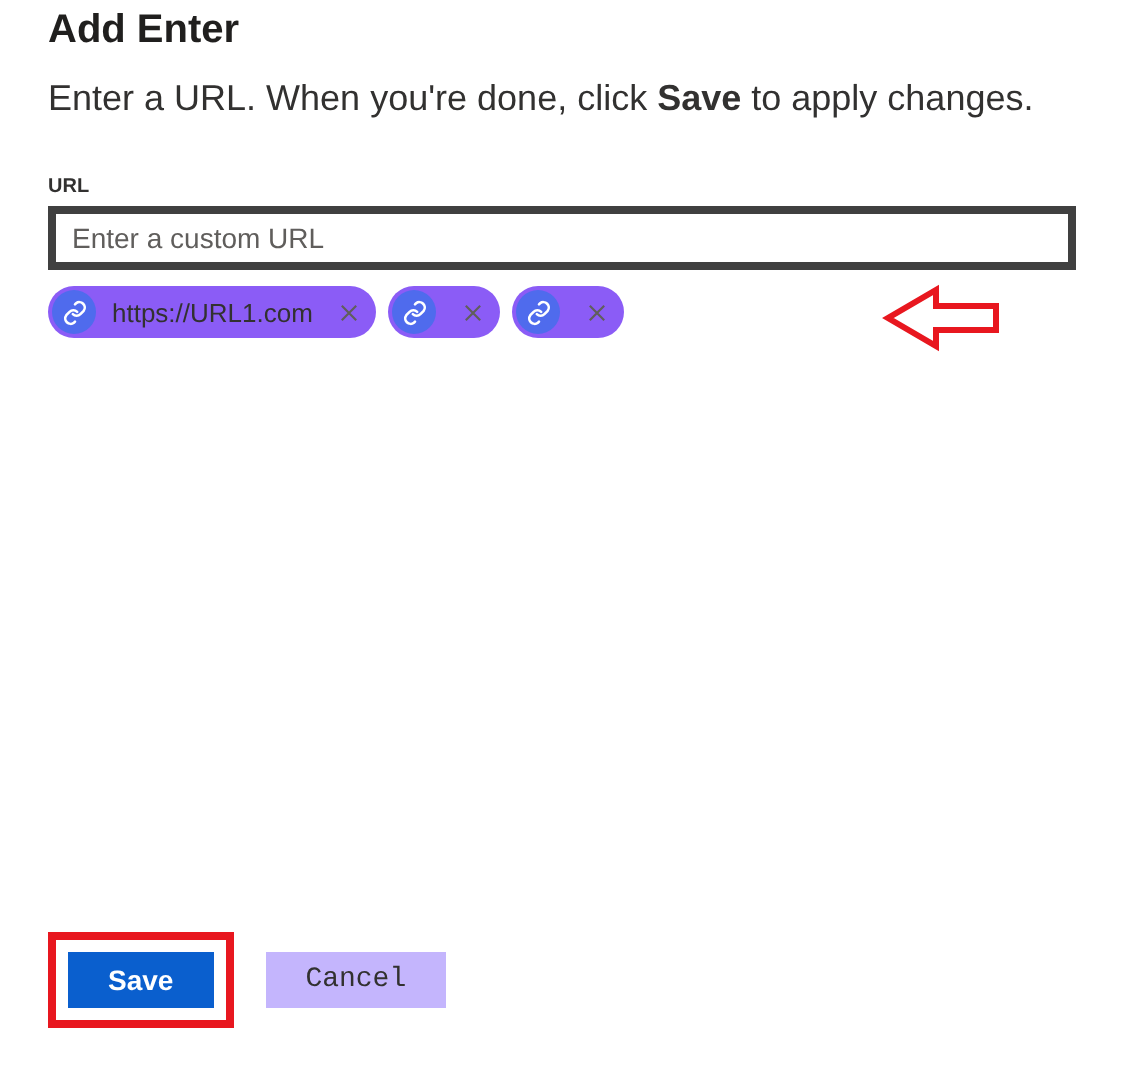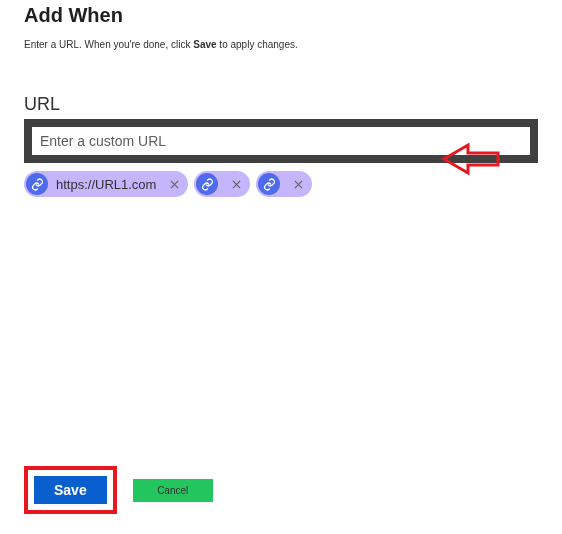--- a/index.html
+++ b/index.html
@@ -128,7 +128,7 @@
 
 
 
-<h1 class="title">Add When</h1>
+<h1 class="title">Add Enter</h1>
 
 <p class="subtitle">
   <span>Enter a URL. When you're done, click </span><b>Save</b><span> to apply changes.</span>

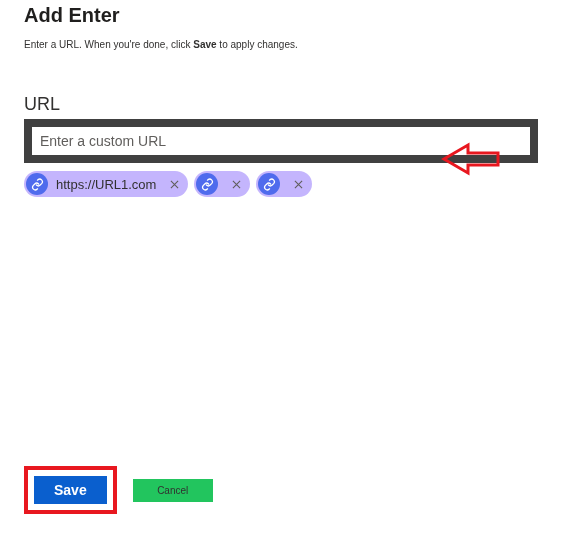--- a/index.html
+++ b/index.html
@@ -19,9 +19,9 @@
       margin-bottom: 12px;
     }
     .subtitle {
-      font-size: 10px;
-      color: #323130;
-      margin-bottom: 44px;
+      font-size: 18px;
+      color: #323130;
+      margin-bottom: 28px;
     }
     .subtitle b { font-weight: 600; }
     .field-label {

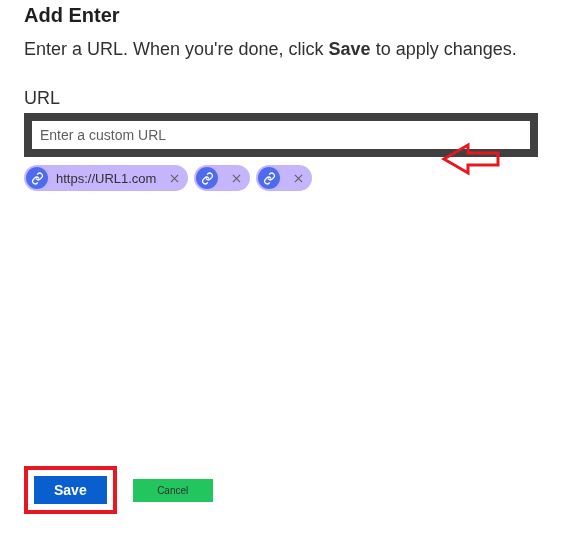--- a/index.html
+++ b/index.html
@@ -25,9 +25,10 @@
     }
     .subtitle b { font-weight: 600; }
     .field-label {
-      font-size: 18px;
+      font-size: 10px;
       color: #323130;
       margin-bottom: 4px;
+      font-weight: bold;
     }
     .url-input {
       width: 100%;

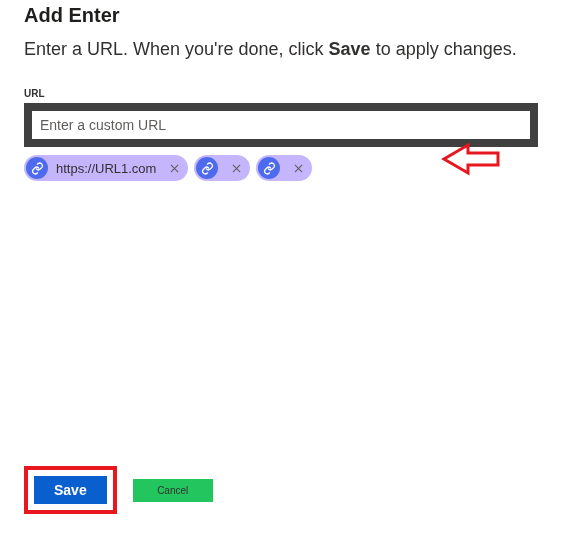--- a/index.html
+++ b/index.html
@@ -32,8 +32,8 @@
     }
     .url-input {
       width: 100%;
-      height: 44px;
-      border: 8px solid #404040;
+      height: 32px;
+      border: 4px solid #404040;
       padding: 4px 8px;
       font-size: 14px;
       font-family: inherit;

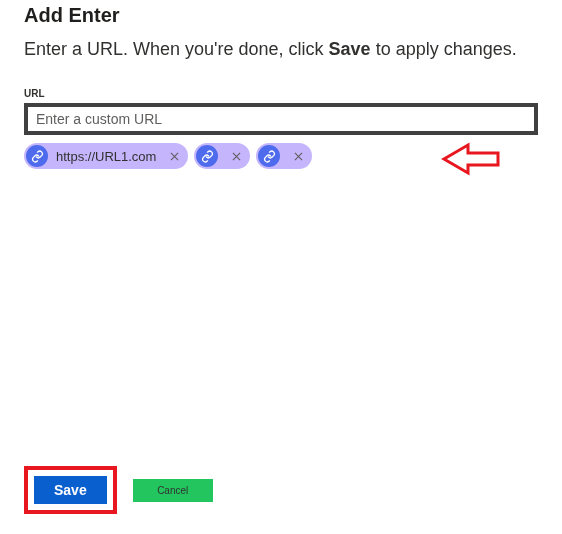--- a/index.html
+++ b/index.html
@@ -51,7 +51,7 @@
     .chip {
       display: inline-flex;
       align-items: center;
-      background: #c4b5fd;
+      background: #8b5cf6;
       border-radius: 14px;
       height: 26px;
       padding: 0 4px 0 2px;

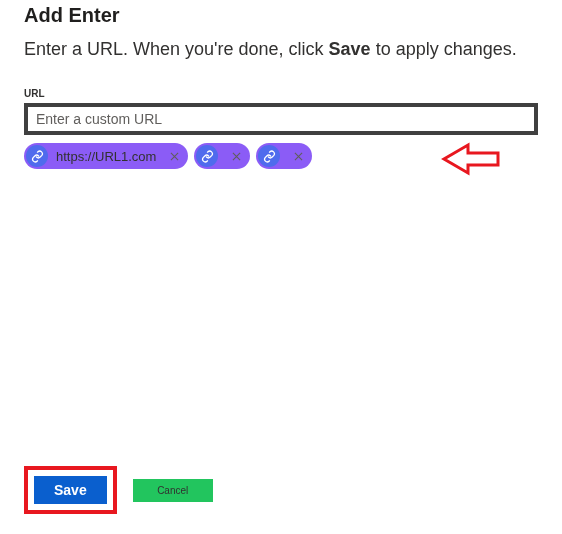--- a/index.html
+++ b/index.html
@@ -114,11 +114,11 @@
       cursor: pointer;
     }
     .btn-secondary {
-      background: #22c55e;
+      background: #c4b5fd;
       color: #323130;
       border: none;
-      font-size: 10px;
-      font-family: Liberation Sans, sans-serif;
+      font-size: 14px;
+      font-family: Liberation Mono, monospace;
       padding: 6px 20px;
       min-width: 80px;
       cursor: pointer;

